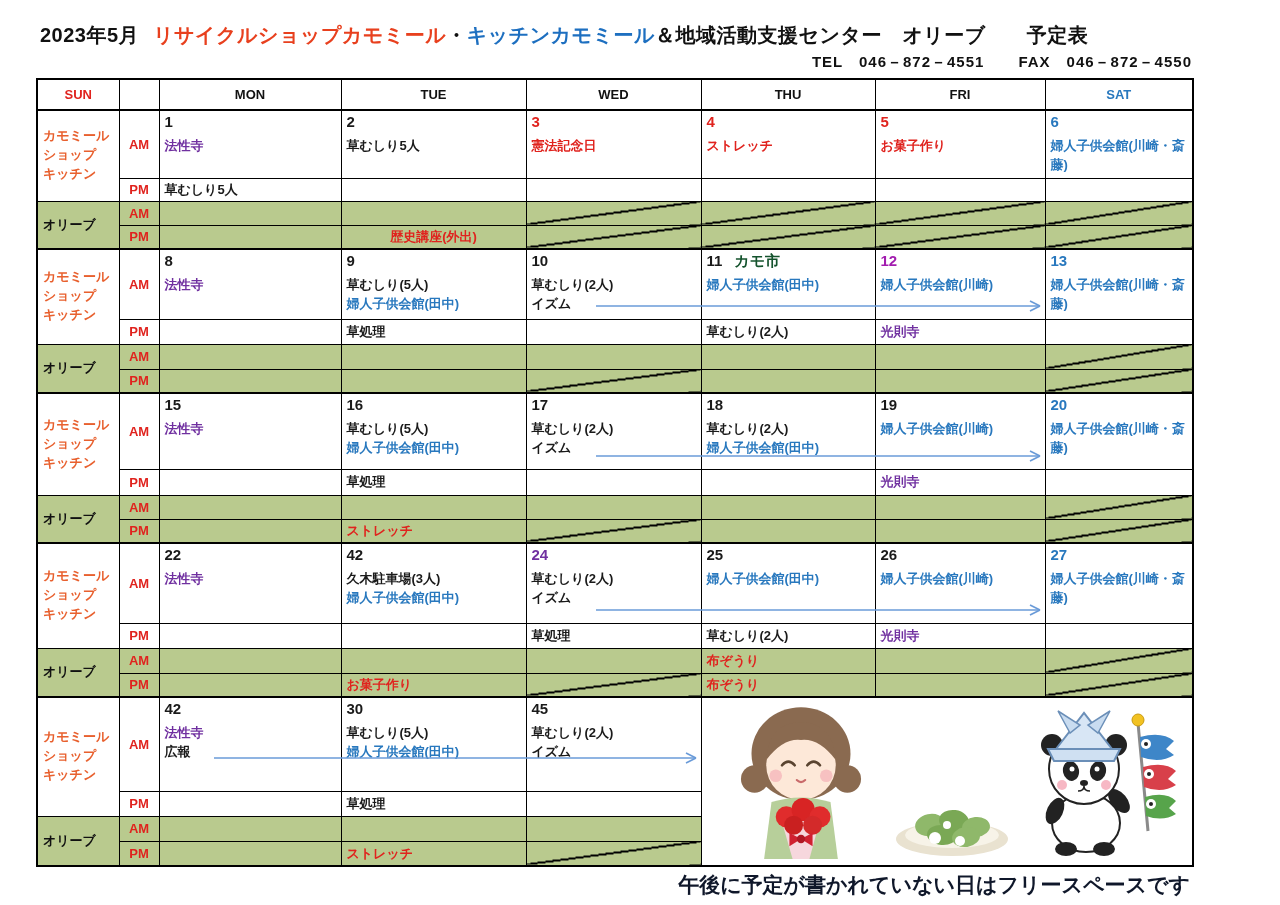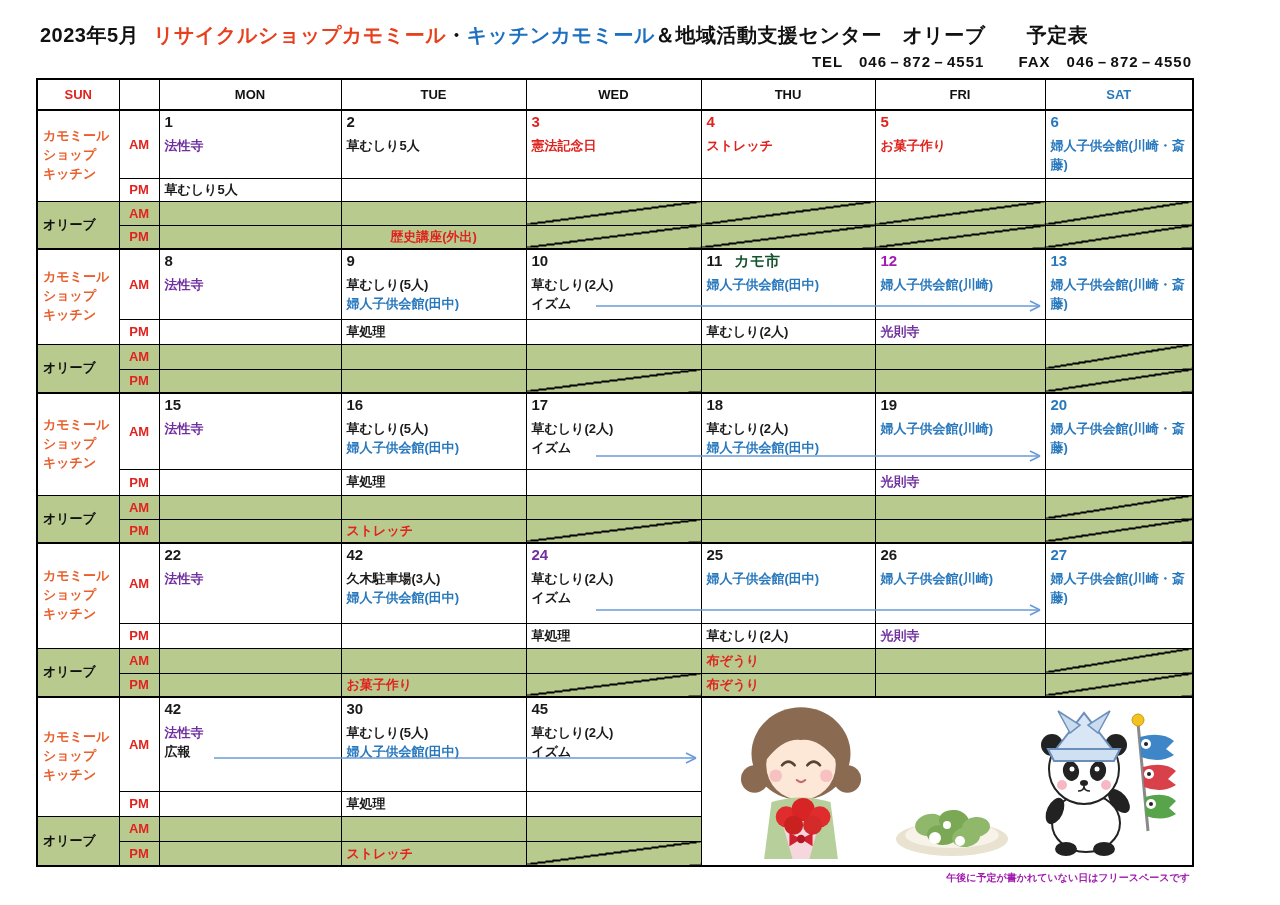--- a/index.html
+++ b/index.html
@@ -81,7 +81,7 @@
 
   .footnote {
     position: absolute; top: 871px; right: 90px;
-    font-size: 10px; font-weight: bold; color: #a21caf;
+    font-size: 21px; font-weight: bold; color: #0f172a;
     white-space: nowrap;
   }
 </style>

